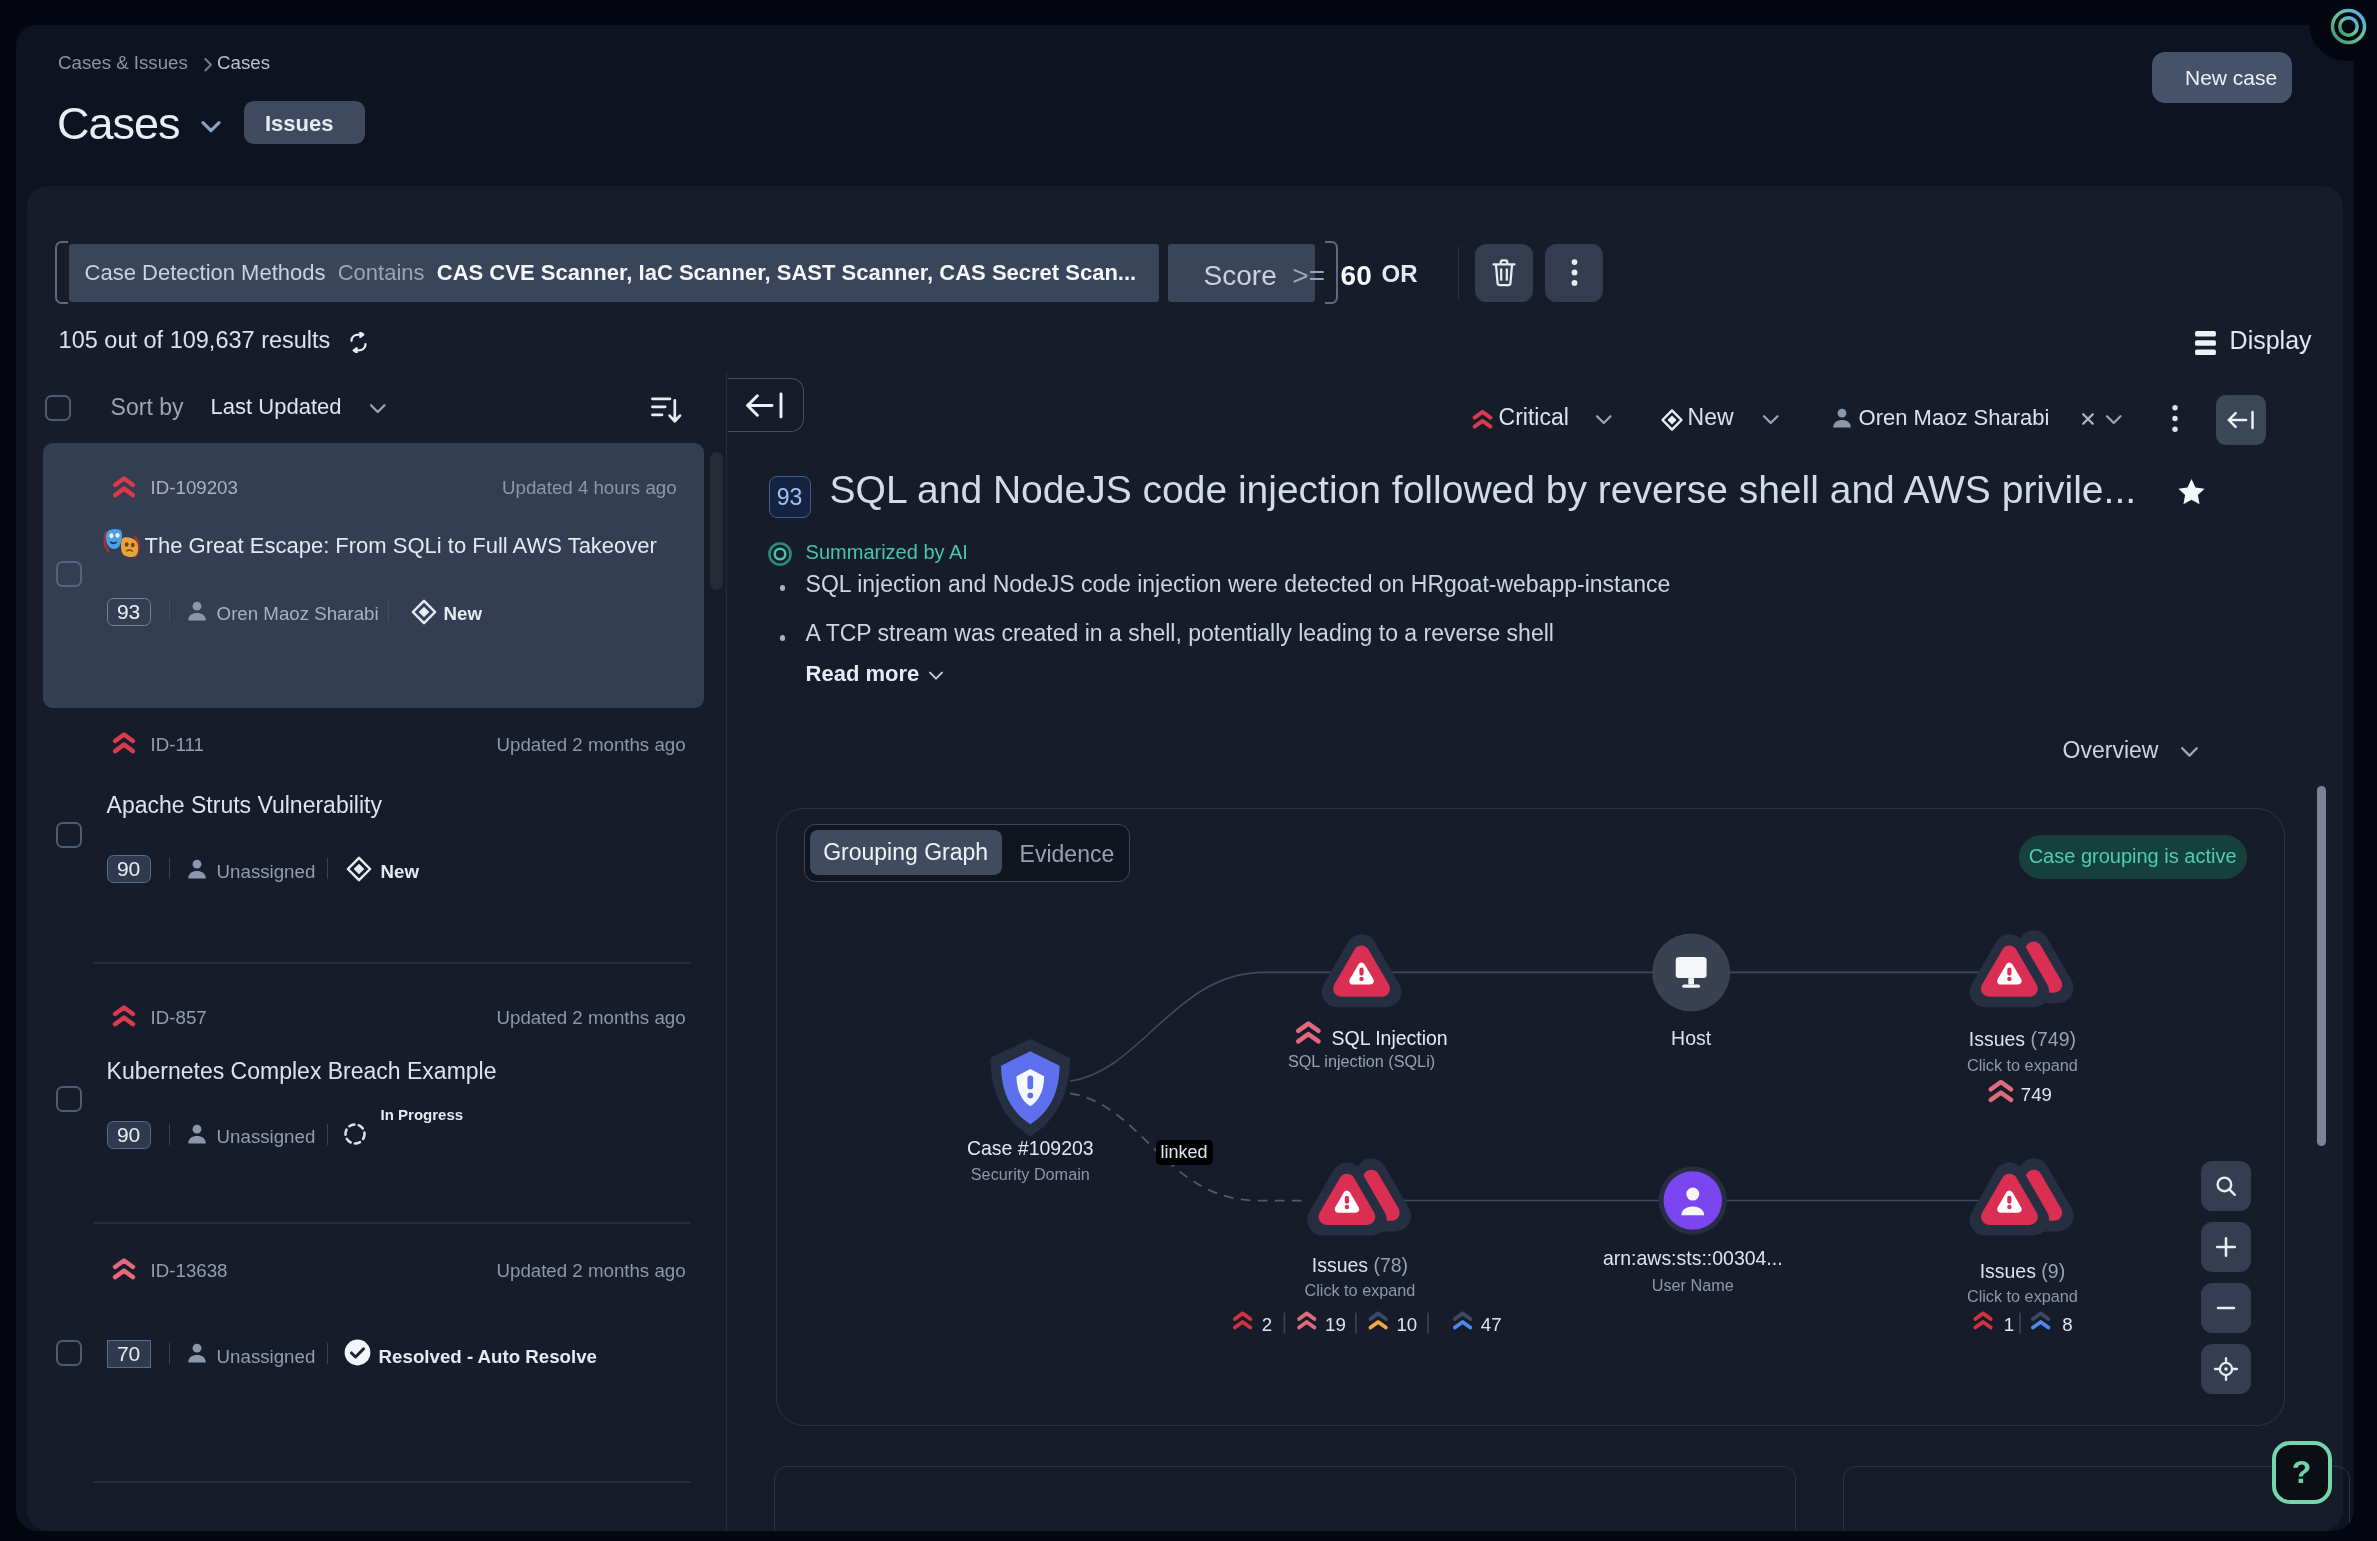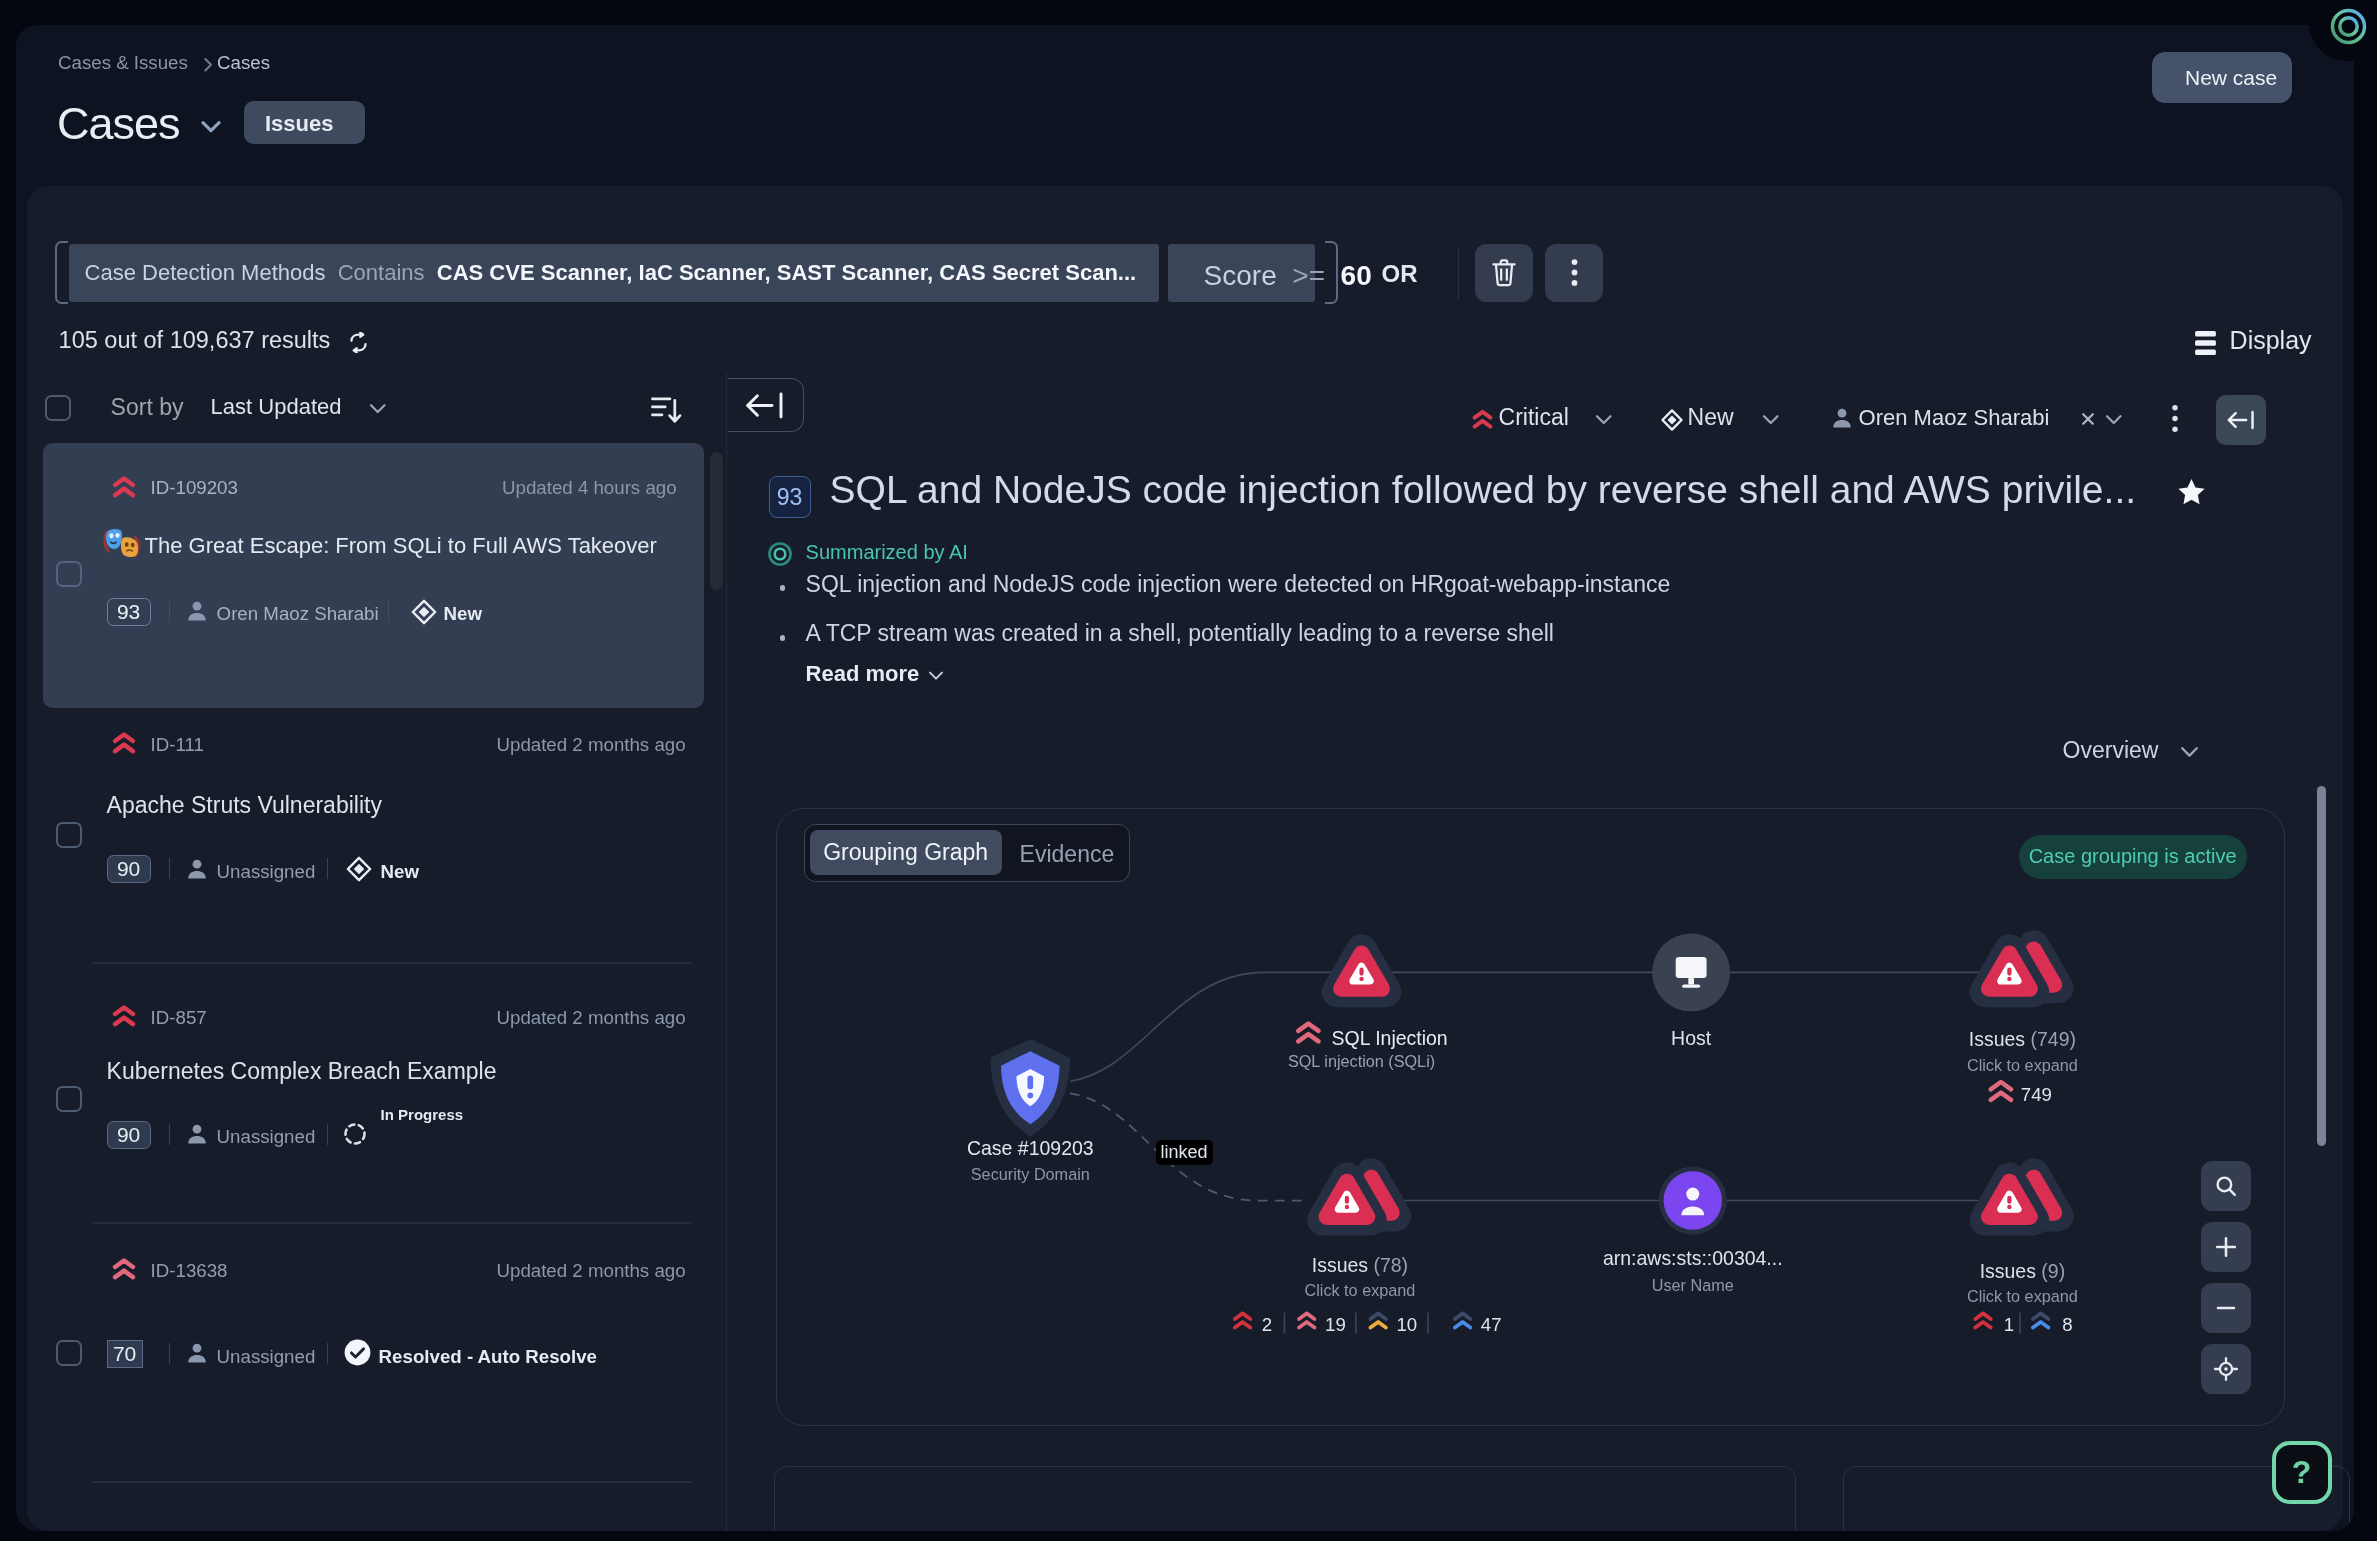--- a/index.html
+++ b/index.html
@@ -173,7 +173,7 @@
       <div class="t" style="left:124px;top:1074px;font-size:18.7px;color:#939eb3;">ID-13638</div>
       <div class="t" style="left:406px;top:1074px;width:253px;text-align:right;font-size:18.7px;color:#8b97ac;">Updated 2 months ago</div>
       <div class="abs" style="left:29px;top:1154px;width:26px;height:26px;border:2px solid #4e5a70;border-radius:6.5px;"></div>
-      <div class="abs" style="left:80px;top:1154px;width:36px;height:28px;background:#303a4e;border:1.6px solid #5b6a86;border-radius:0;text-align:center;font-size:21px;line-height:25px;color:#e8edf4;">70</div>
+      <div class="abs" style="left:80px;top:1154px;width:44px;height:28px;background:#303a4e;border:1.6px solid #5b6a86;border-radius:0;text-align:center;font-size:21px;line-height:25px;color:#e8edf4;">70</div>
       <div class="abs" style="left:142px;top:1157px;width:1.6px;height:21px;background:#36415a;"></div>
       <svg class="abs" style="left:158px;top:1155px;" width="24" height="24" viewBox="0 0 30 30" fill="#8b97ad">
           <circle cx="15" cy="9" r="5.5"></circle>

